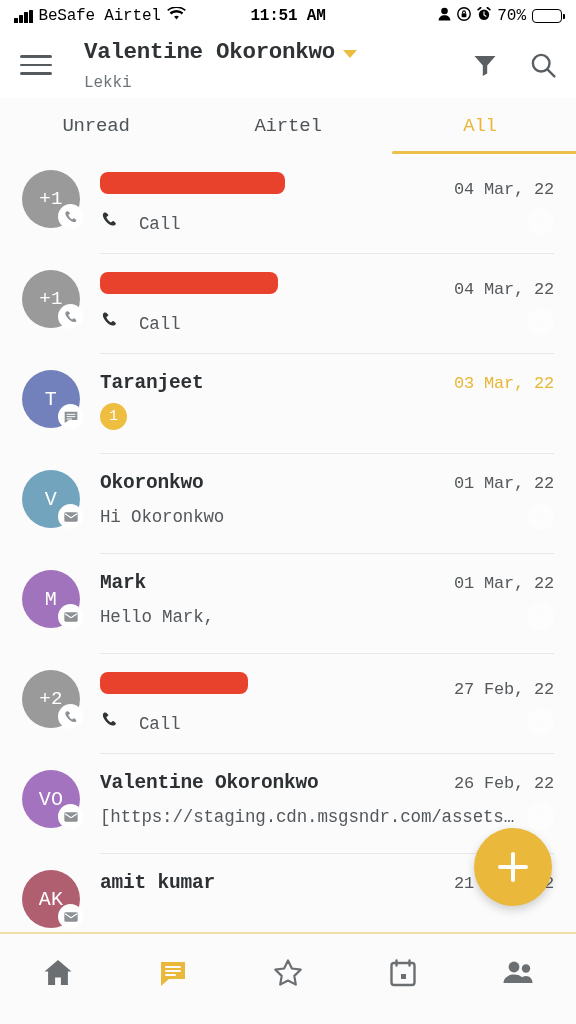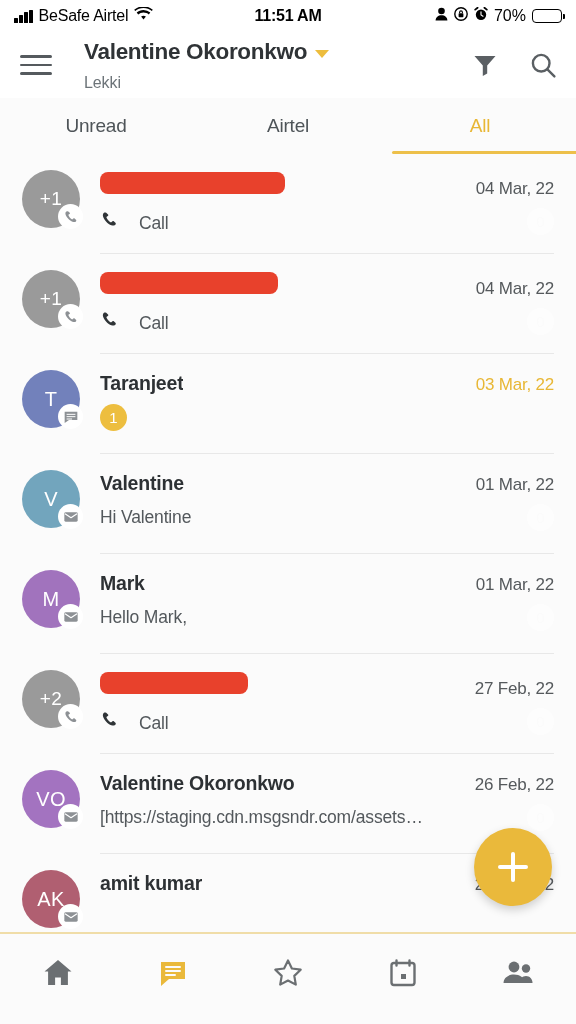--- a/index.html
+++ b/index.html
@@ -20,6 +20,7 @@
     background: #e5e5e5;
     display: flex;
     flex-direction: column;
+    font-family: Liberation Mono, monospace;
   }
 
   

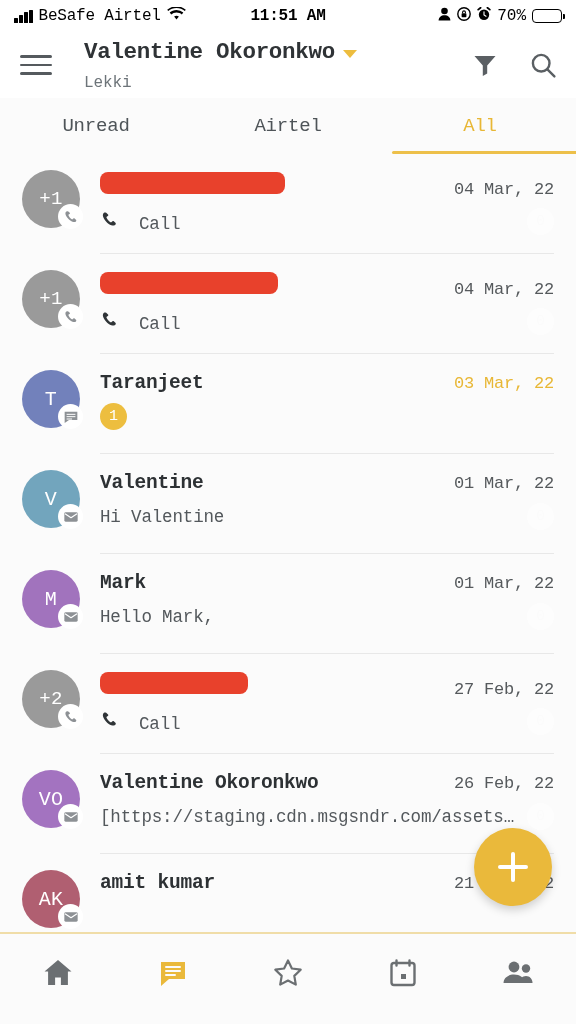--- a/index.html
+++ b/index.html
@@ -480,7 +480,7 @@
         </div>
         <div class="conv-main">
           <div class="conv-top">
-            <span class="conv-name">Valentine</span>
+            <span class="conv-name">Okoronkwo</span>
             <span class="conv-date">01 Mar, 22</span>
           </div>
           <div class="conv-bottom">

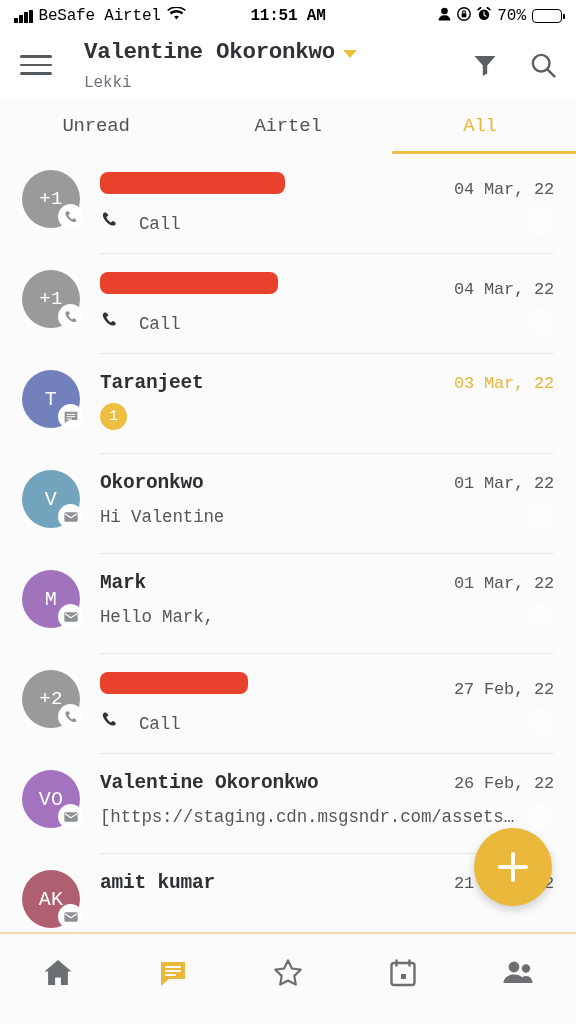--- a/index.html
+++ b/index.html
@@ -485,7 +485,7 @@
           </div>
           <div class="conv-bottom">
             <span class="conv-preview">
-              <span class="ptext">Hi Valentine</span>
+              <span class="ptext">Hi Okoronkwo</span>
             </span>
             <span class="count-badge zero">0</span>
           </div>

